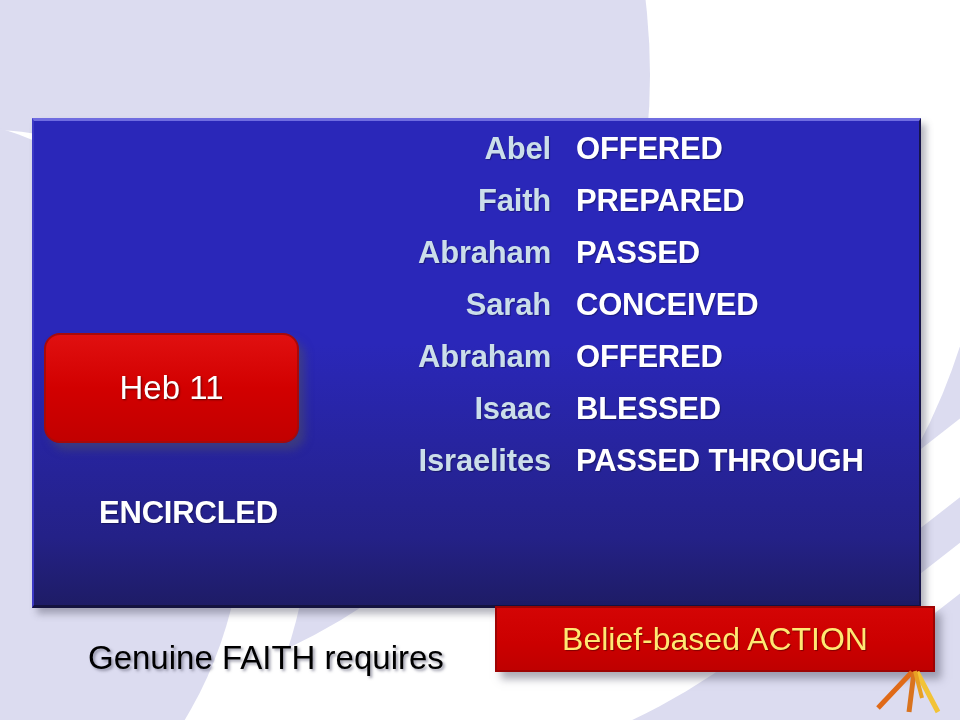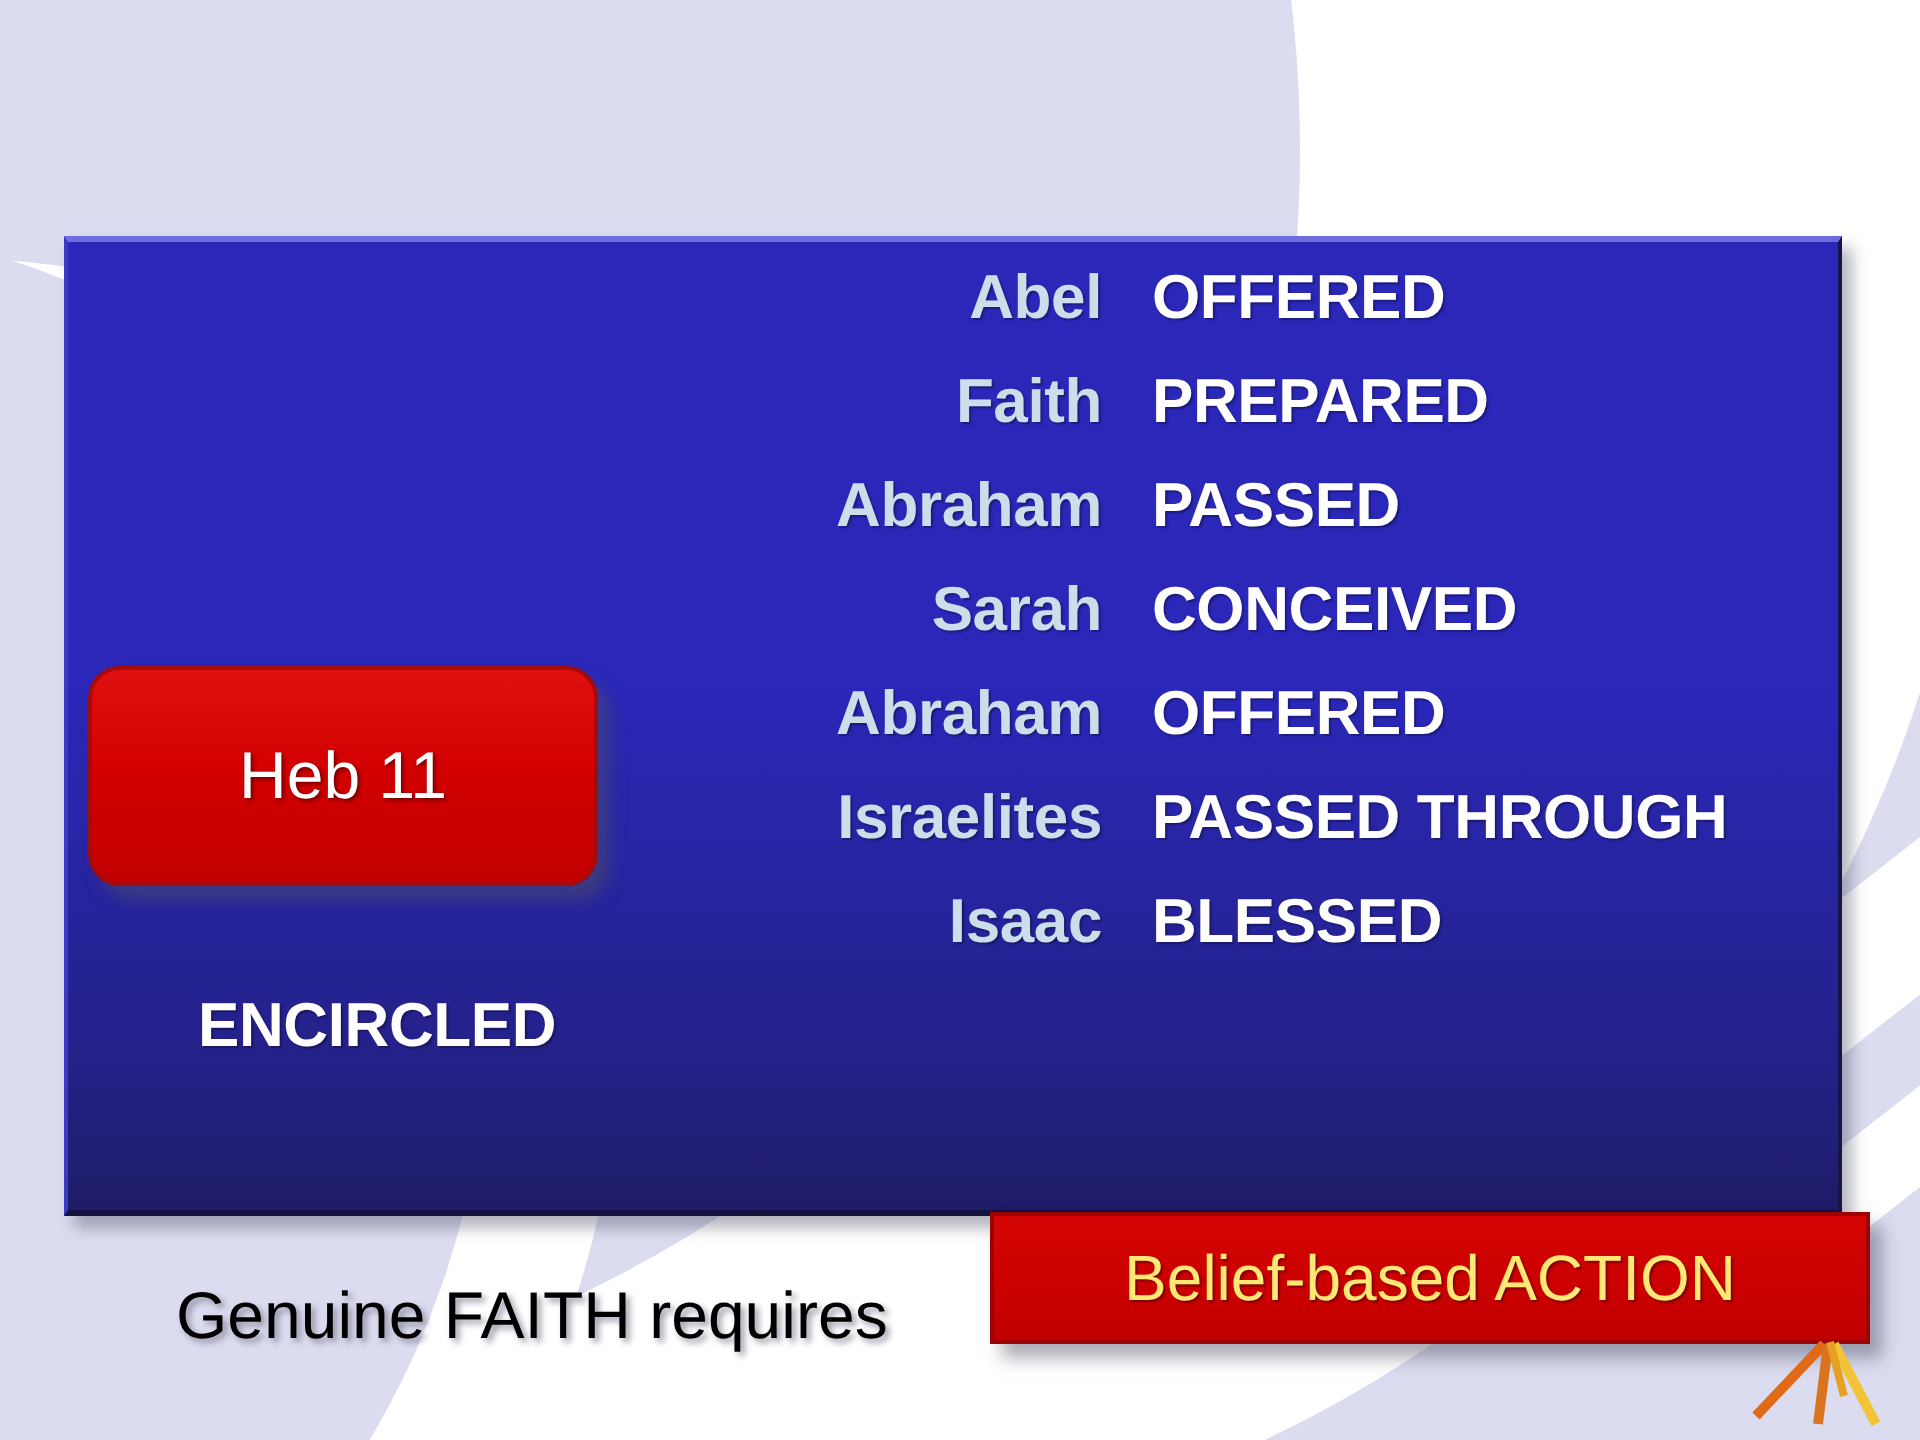--- a/index.html
+++ b/index.html
@@ -259,13 +259,13 @@
       </div>
 
       <div class="row">
+        <div class="cell-name">Isaac</div>
+        <div class="cell-action">BLESSED</div>
+      </div>
+
+      <div class="row">
         <div class="cell-name">Israelites</div>
         <div class="cell-action">PASSED THROUGH</div>
-      </div>
-
-      <div class="row">
-        <div class="cell-name">Isaac</div>
-        <div class="cell-action">BLESSED</div>
       </div>
 
       <div class="row">

